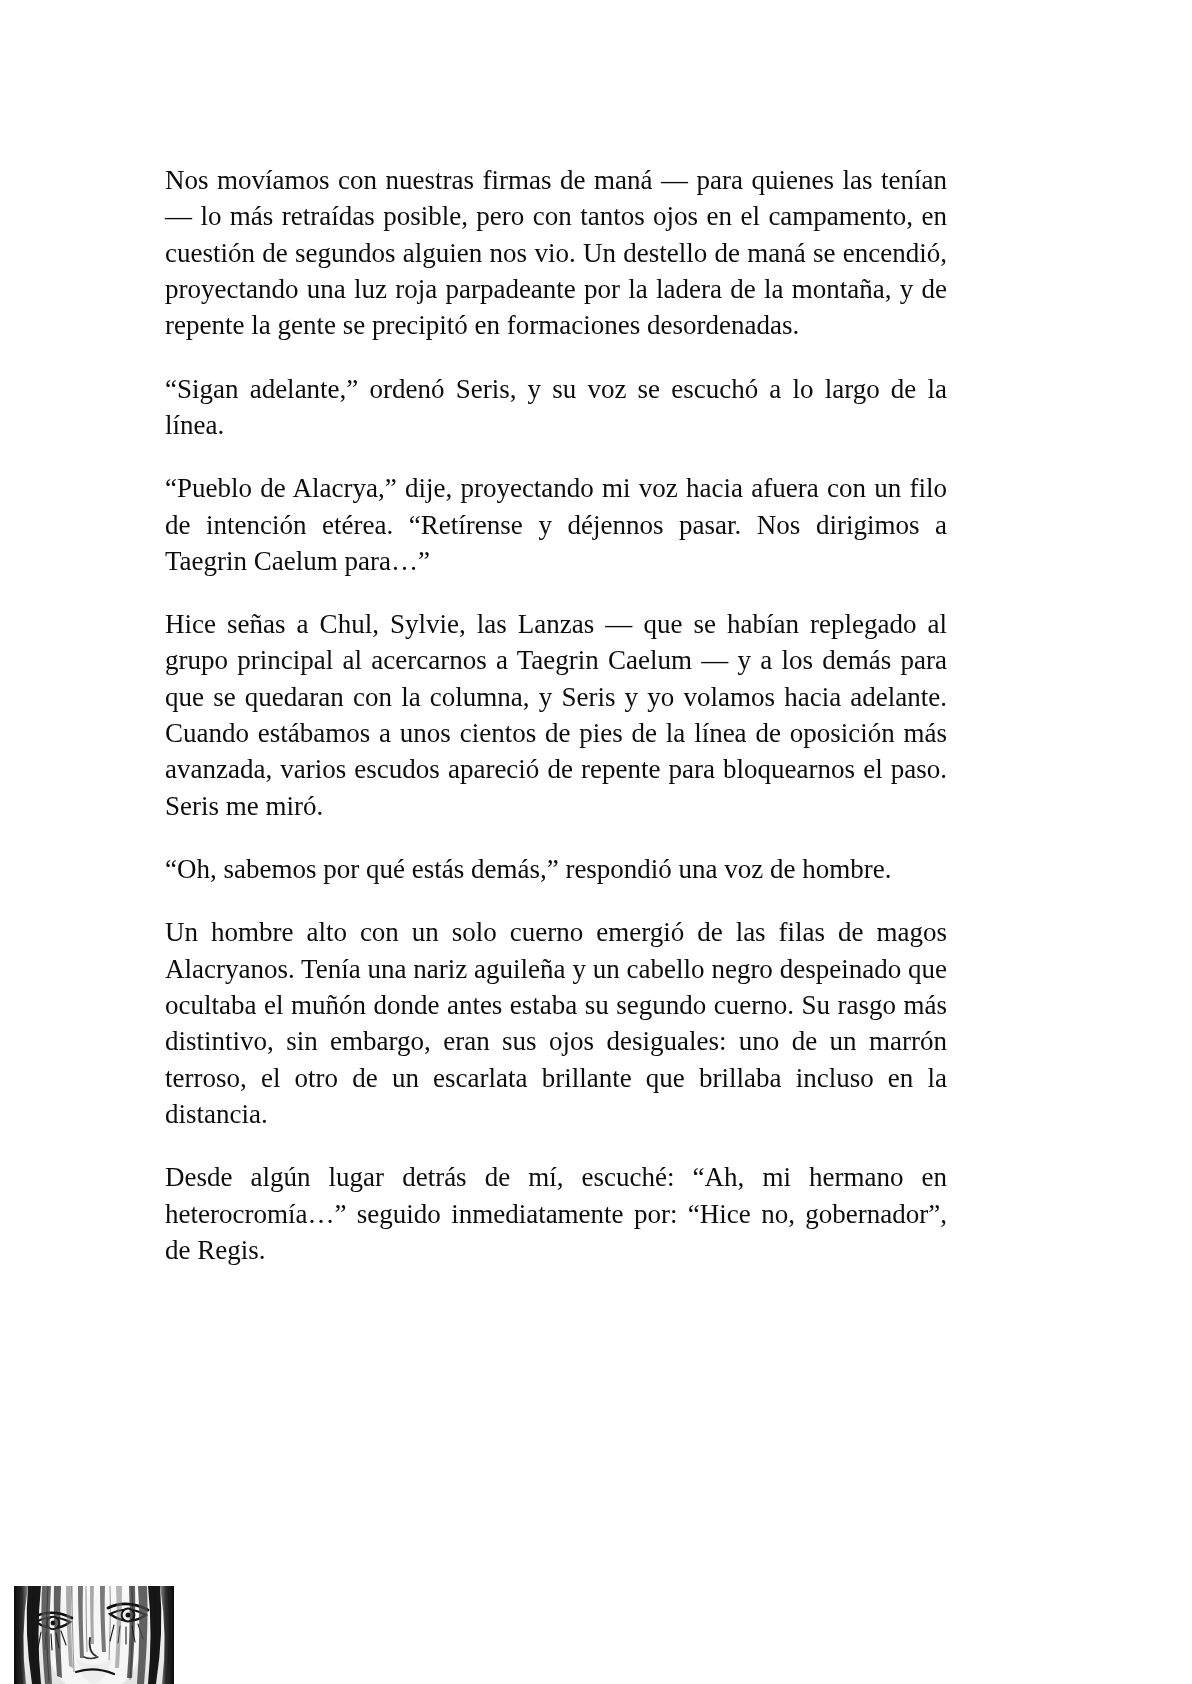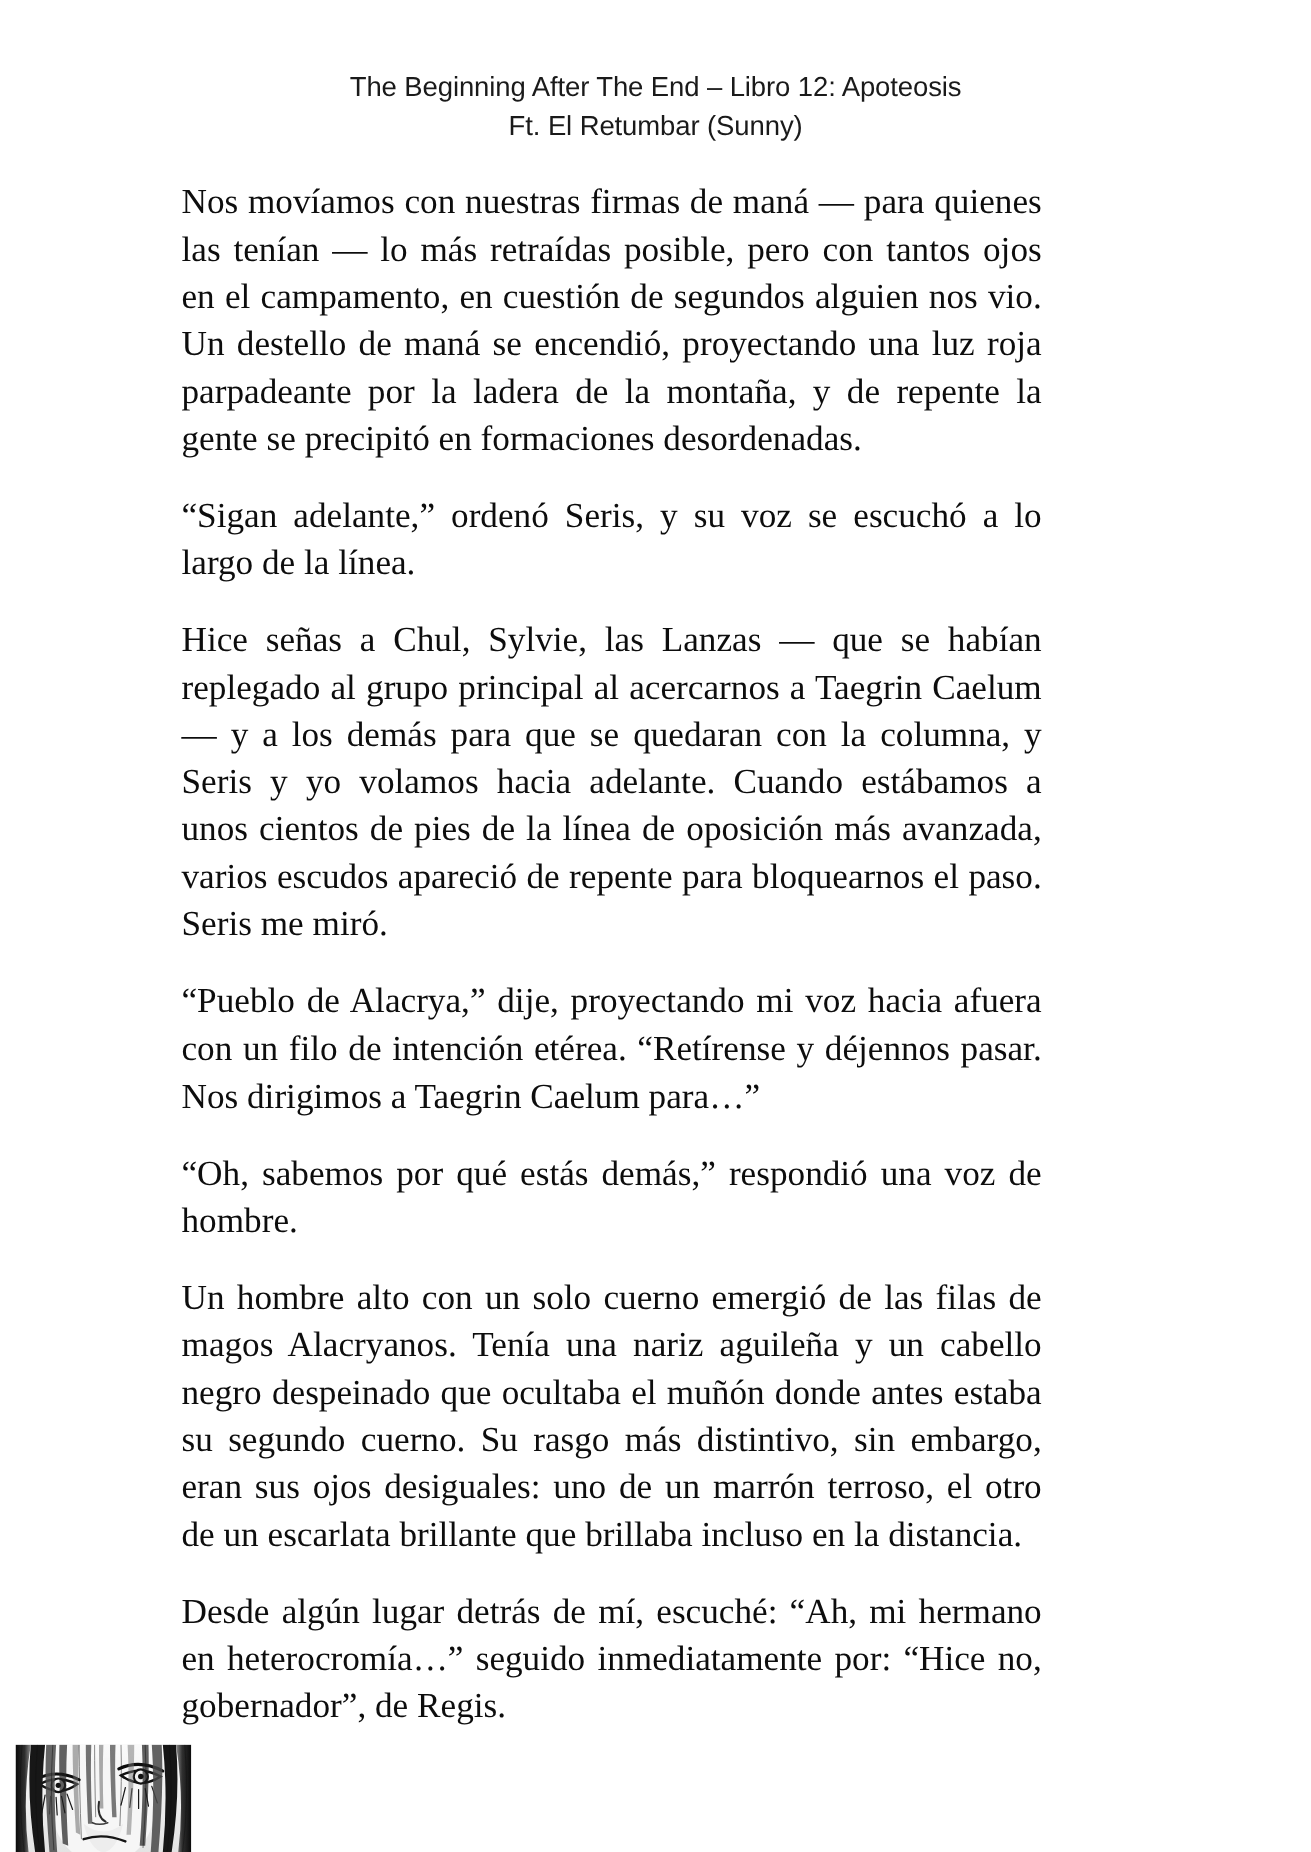--- a/index.html
+++ b/index.html
@@ -71,10 +71,6 @@
 
 <div class="page">
 
-  <div class="header">
-    <span class="header-line">The Beginning After The End – Libro 12: Apoteosis</span>
-    <span class="header-line">Ft. El Retumbar (Sunny)</span>
-  </div>
 
   <div class="body-col">
     <p class="para last-line-left">Nos movíamos con nuestras firmas de maná — para quienes las tenían — lo más retraídas posible, pero con tantos ojos en el campamento, en cuestión de segundos alguien nos vio. Un destello de maná se encendió, proyectando una luz roja parpadeante por la ladera de la montaña, y de repente la gente se precipitó en formaciones desordenadas.</p>

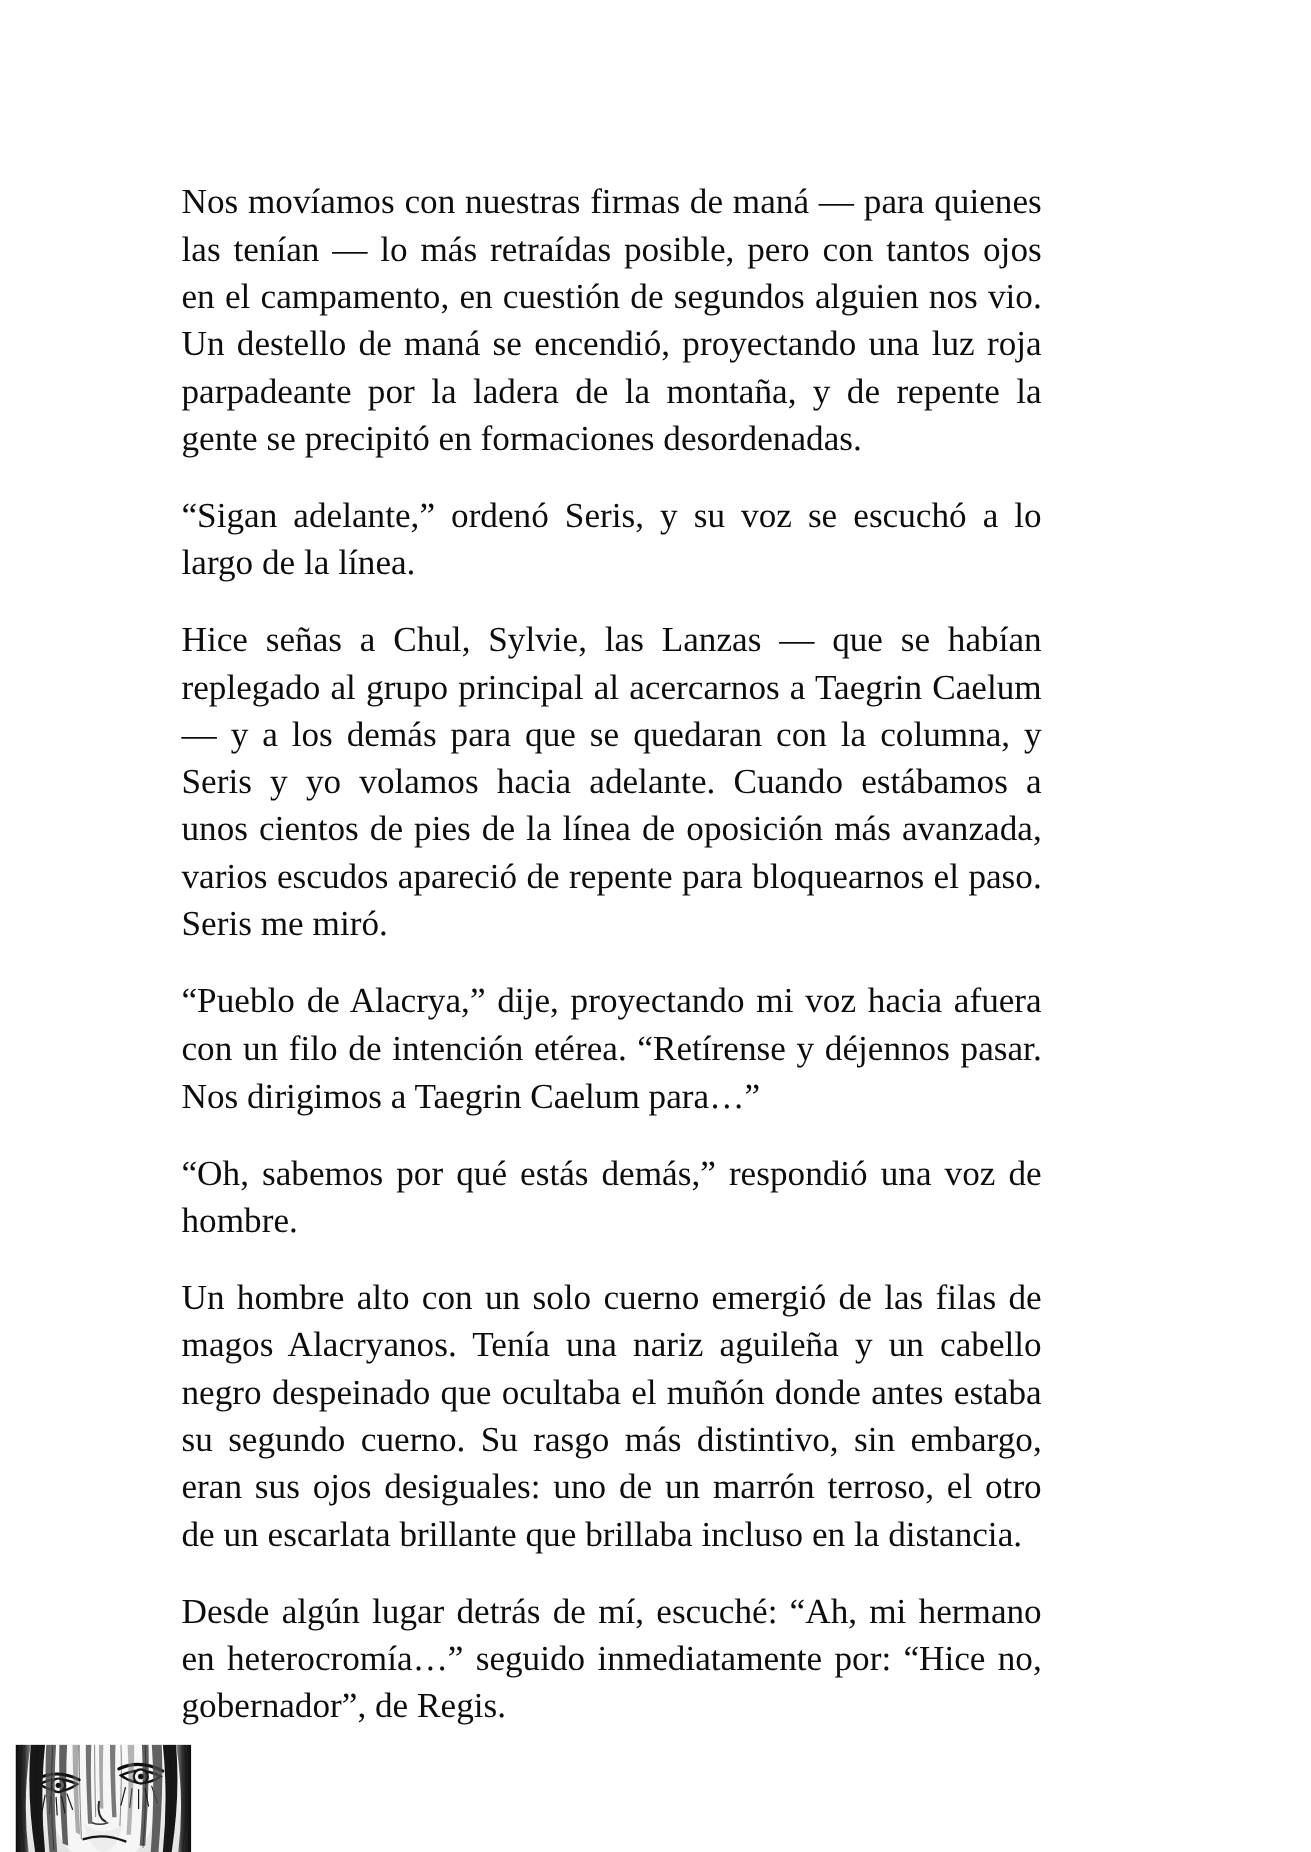--- a/index.html
+++ b/index.html
@@ -39,7 +39,7 @@
   }
   .para {
     font-family: "Liberation Serif", "DejaVu Serif", serif;
-    font-size: 32px;
+    font-size: 27px;
     line-height: 1.345;
     color: #0d0d0d;
     text-align: justify;

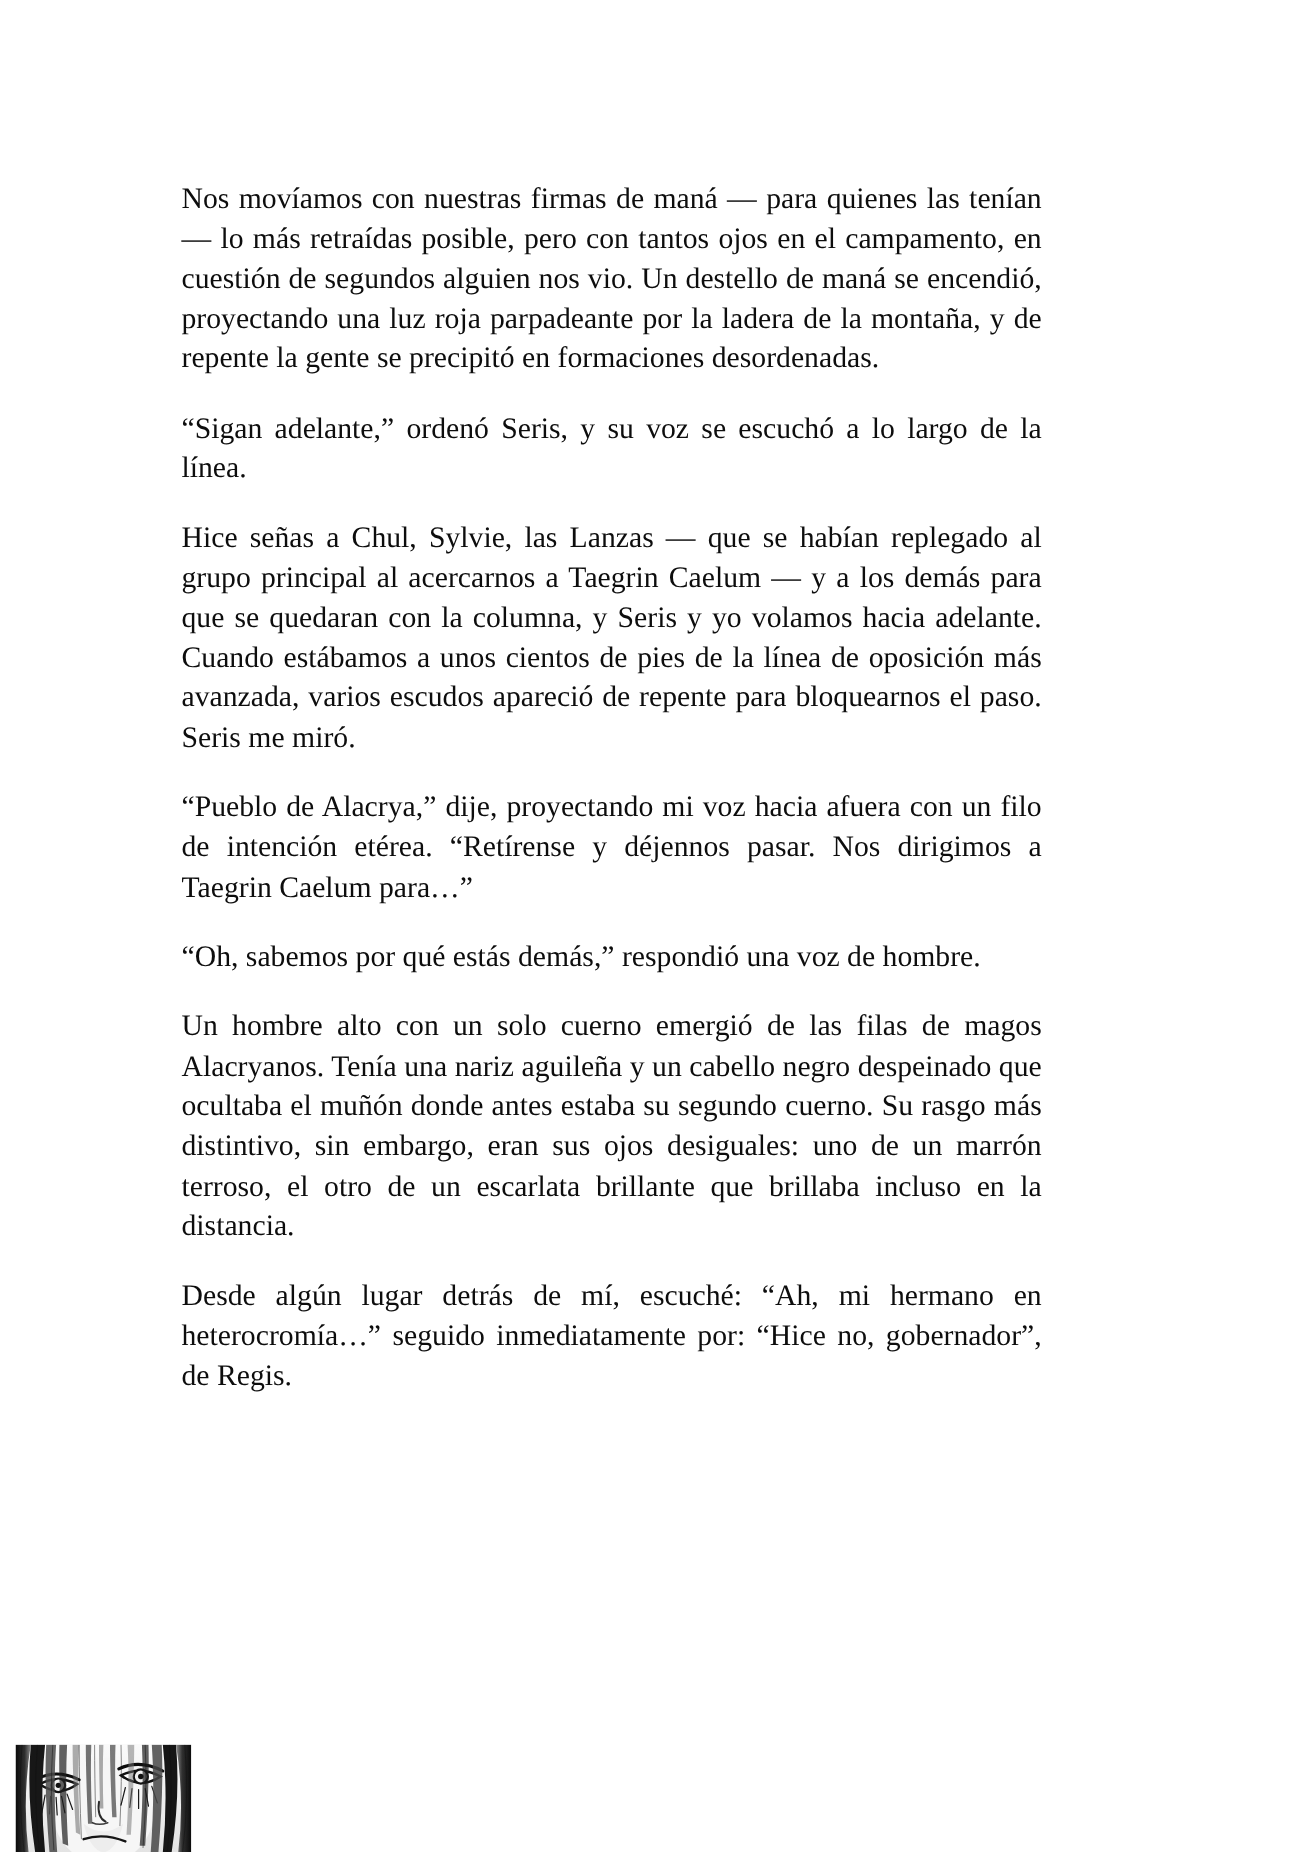--- a/index.html
+++ b/index.html
@@ -75,8 +75,8 @@
   <div class="body-col">
     <p class="para last-line-left">Nos movíamos con nuestras firmas de maná — para quienes las tenían — lo más retraídas posible, pero con tantos ojos en el campamento, en cuestión de segundos alguien nos vio. Un destello de maná se encendió, proyectando una luz roja parpadeante por la ladera de la montaña, y de repente la gente se precipitó en formaciones desordenadas.</p>
     <p class="para last-line-left">“Sigan adelante,” ordenó Seris, y su voz se escuchó a lo largo de la línea.</p>
+    <p class="para last-line-left">“Pueblo de Alacrya,” dije, proyectando mi voz hacia afuera con un filo de intención etérea. “Retírense y déjennos pasar. Nos dirigimos a Taegrin Caelum para…”</p>
     <p class="para last-line-left">Hice señas a Chul, Sylvie, las Lanzas — que se habían replegado al grupo principal al acercarnos a Taegrin Caelum — y a los demás para que se quedaran con la columna, y Seris y yo volamos hacia adelante. Cuando estábamos a unos cientos de pies de la línea de oposición más avanzada, varios escudos apareció de repente para bloquearnos el paso. Seris me miró.</p>
-    <p class="para last-line-left">“Pueblo de Alacrya,” dije, proyectando mi voz hacia afuera con un filo de intención etérea. “Retírense y déjennos pasar. Nos dirigimos a Taegrin Caelum para…”</p>
     <p class="para last-line-left">“Oh, sabemos por qué estás demás,” respondió una voz de hombre.</p>
     <p class="para last-line-left">Un hombre alto con un solo cuerno emergió de las filas de magos Alacryanos. Tenía una nariz aguileña y un cabello negro despeinado que ocultaba el muñón donde antes estaba su segundo cuerno. Su rasgo más distintivo, sin embargo, eran sus ojos desiguales: uno de un marrón terroso, el otro de un escarlata brillante que brillaba incluso en la distancia.</p>
     <p class="para last-line-left">Desde algún lugar detrás de mí, escuché: “Ah, mi hermano en heterocromía…” seguido inmediatamente por: “Hice no, gobernador”, de Regis.</p>

